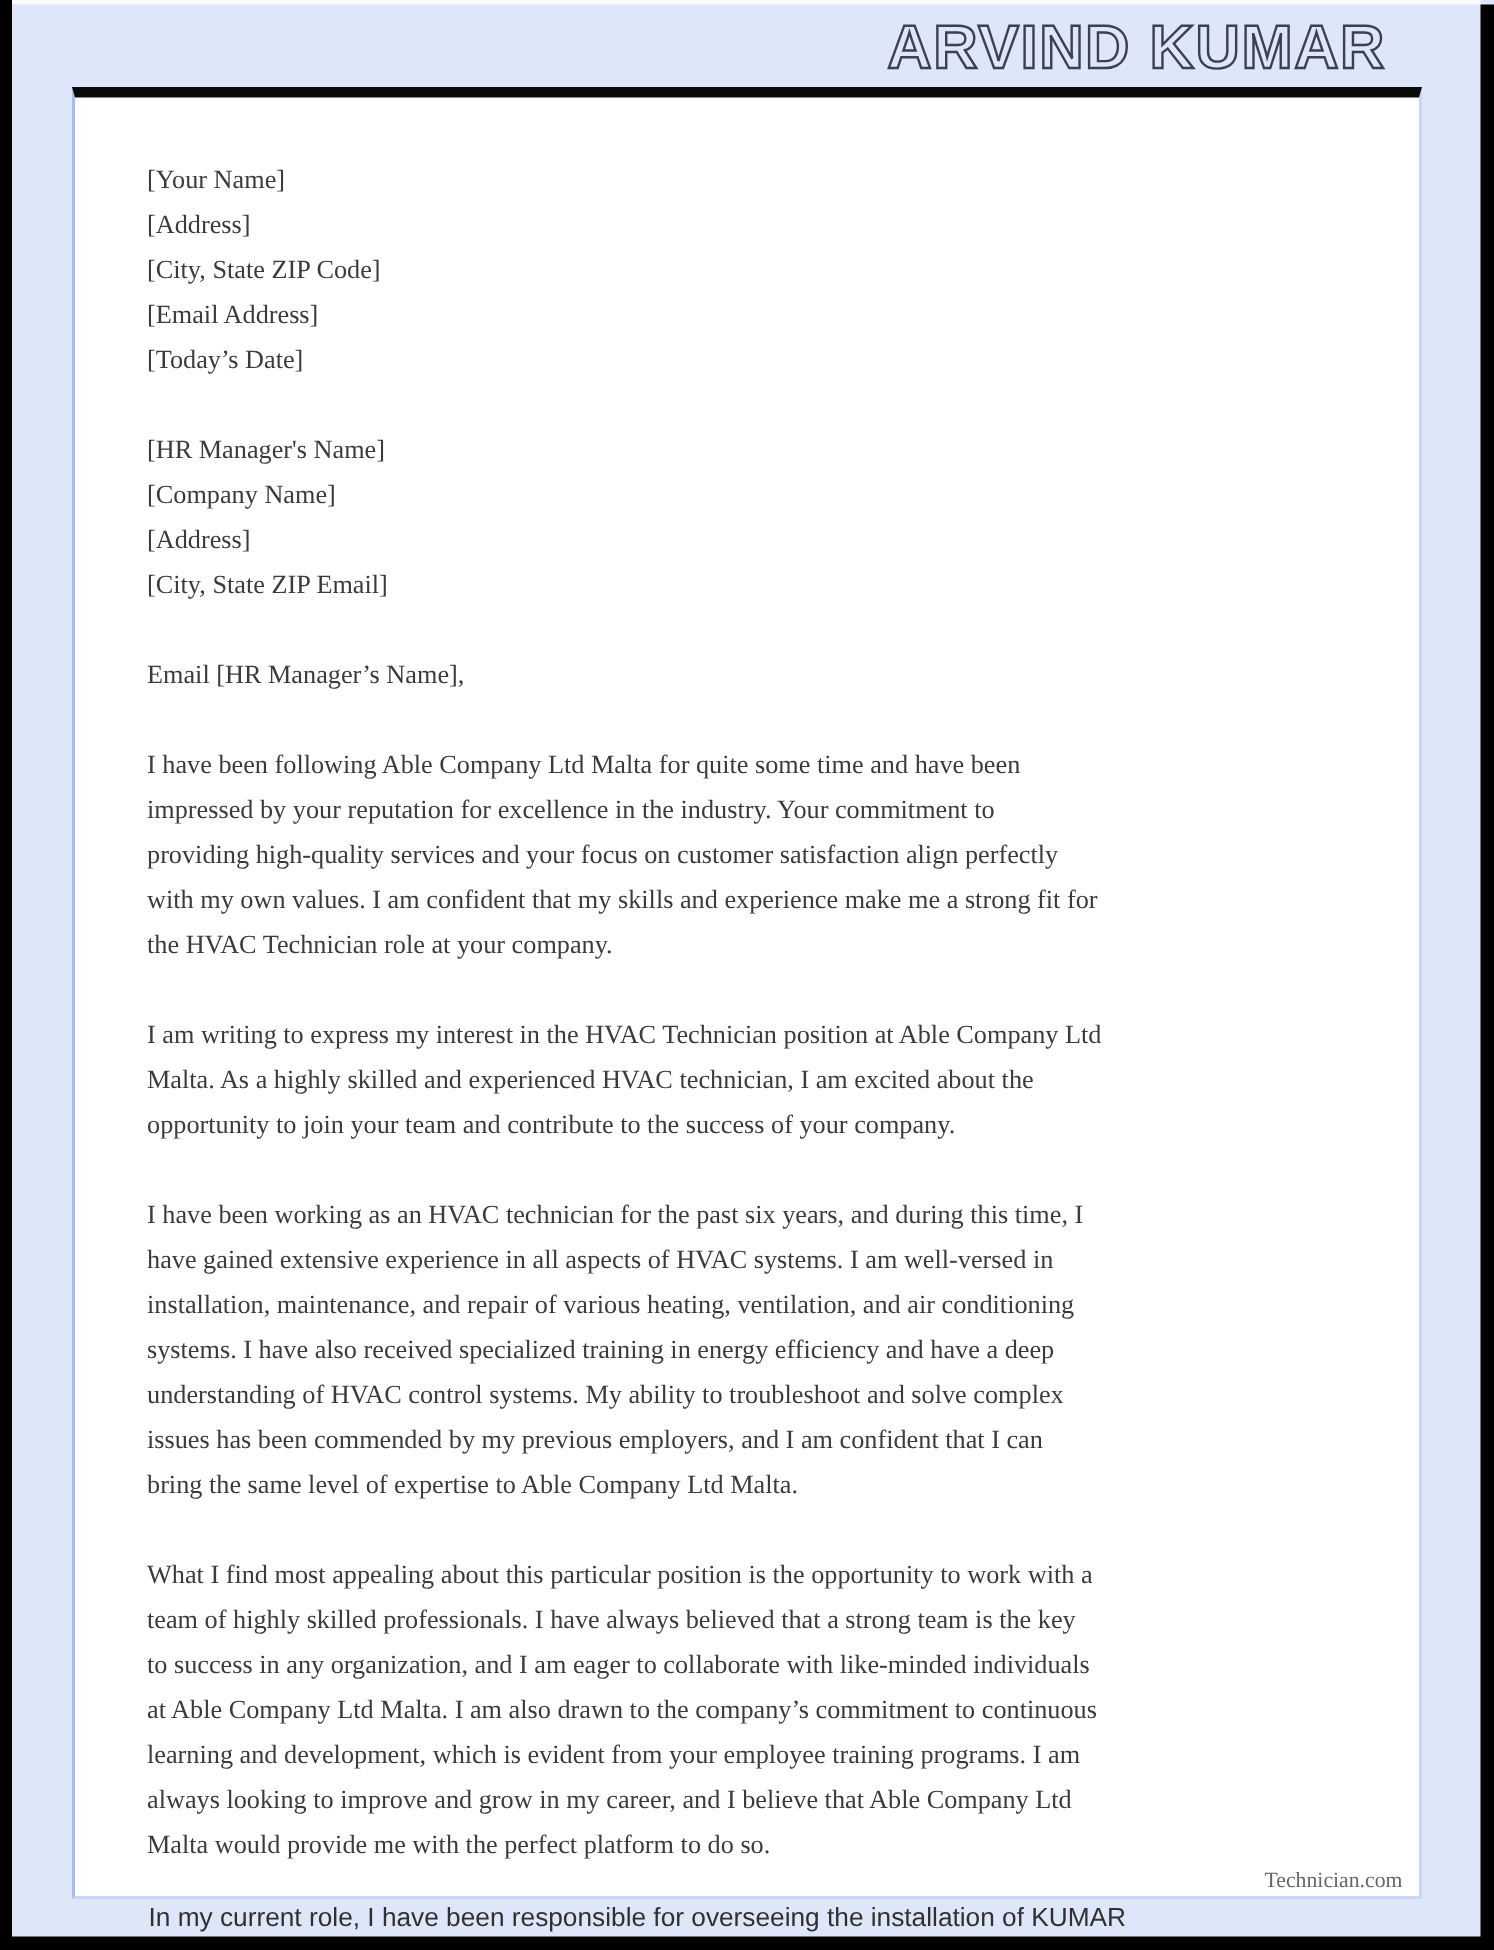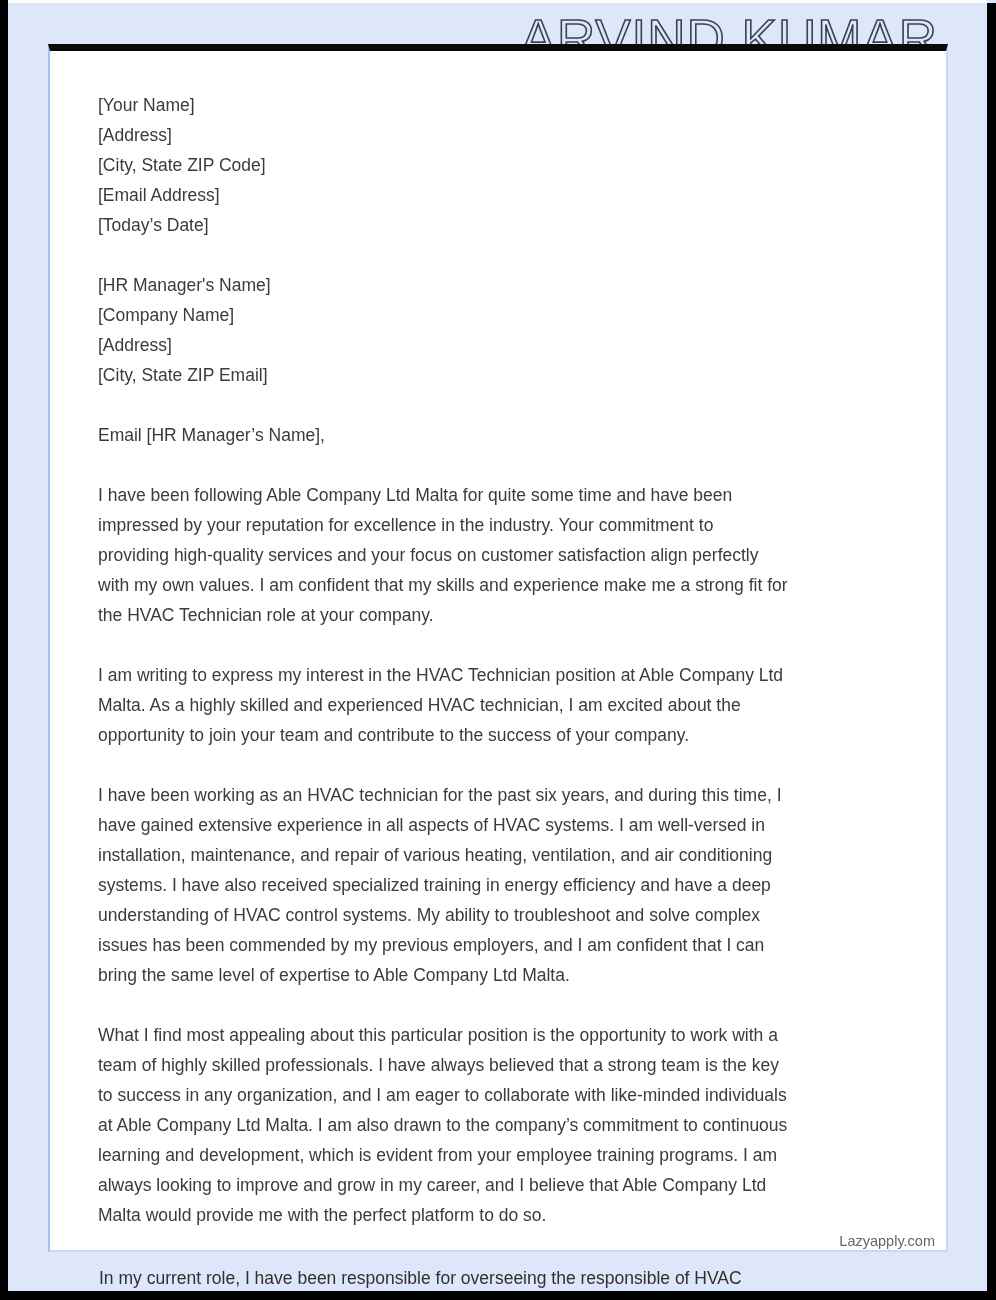--- a/index.html
+++ b/index.html
@@ -24,9 +24,9 @@
   .header-name {
     position: absolute;
     top: 8px;
-    right: 58px;
-    font-size: 53px;
-    font-weight: 400;
+    right: 72px;
+    font-size: 41px;
+    font-weight: 700;
     letter-spacing: 1px;
     color: transparent;
     -webkit-text-stroke: 1.6px #3a4150;

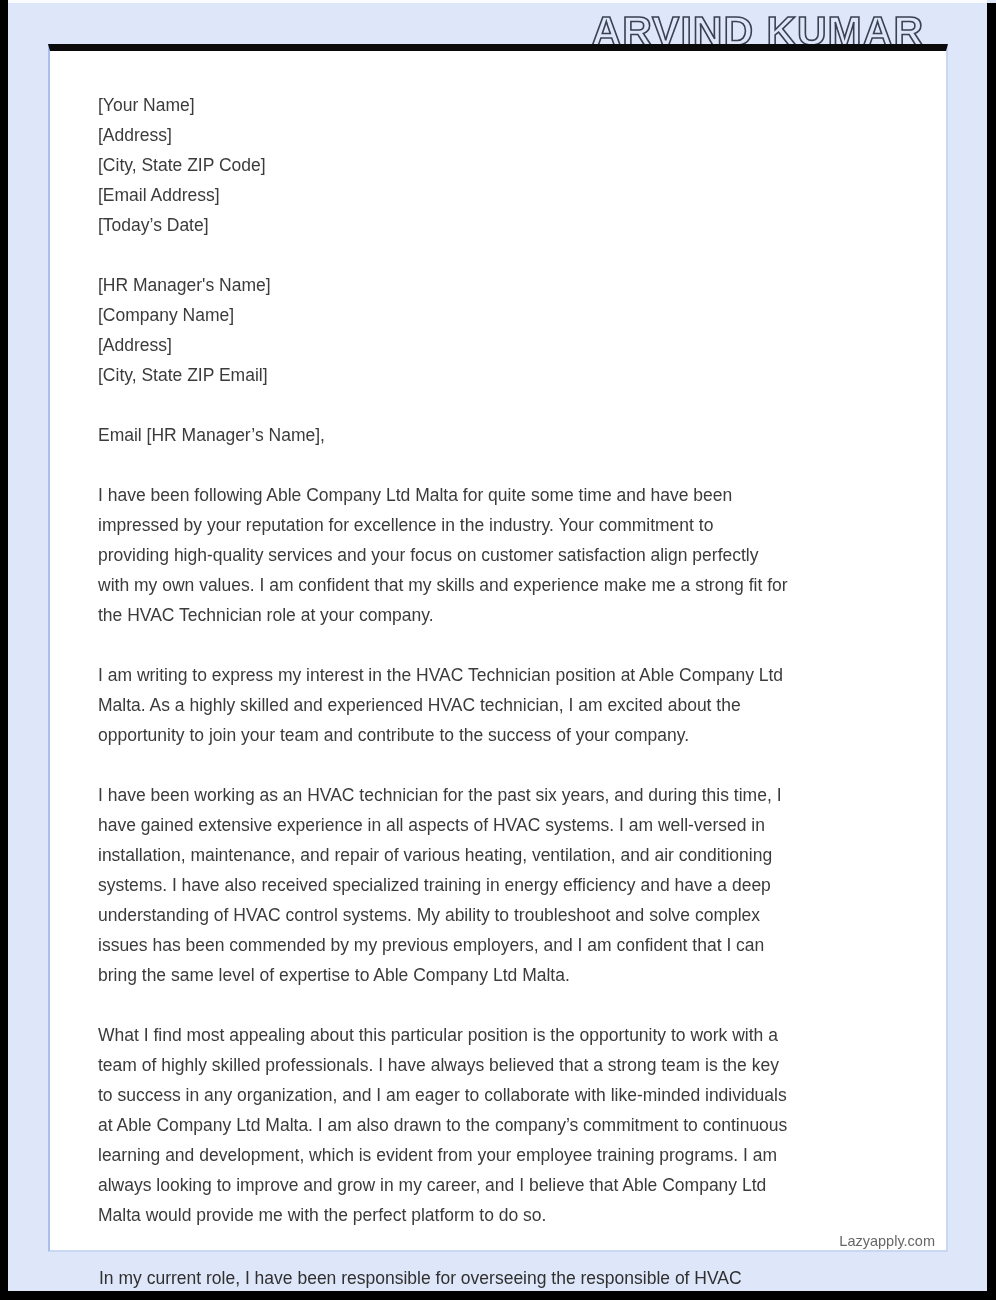--- a/index.html
+++ b/index.html
@@ -38,7 +38,7 @@
   .page {
     position: absolute;
     left: 48px;
-    top: 44px;
+    top: 58px;
     width: 900px;
     height: 1208px;
     background: #ffffff;
@@ -47,6 +47,7 @@
     border-right: 2px solid #c9d6f4;
     border-bottom: 2px solid #c9d6f4;
     padding: 39px 48px 0 48px;
+    font-family: Liberation Serif, serif;
   }
   .page p {
     font-size: 17.5px;

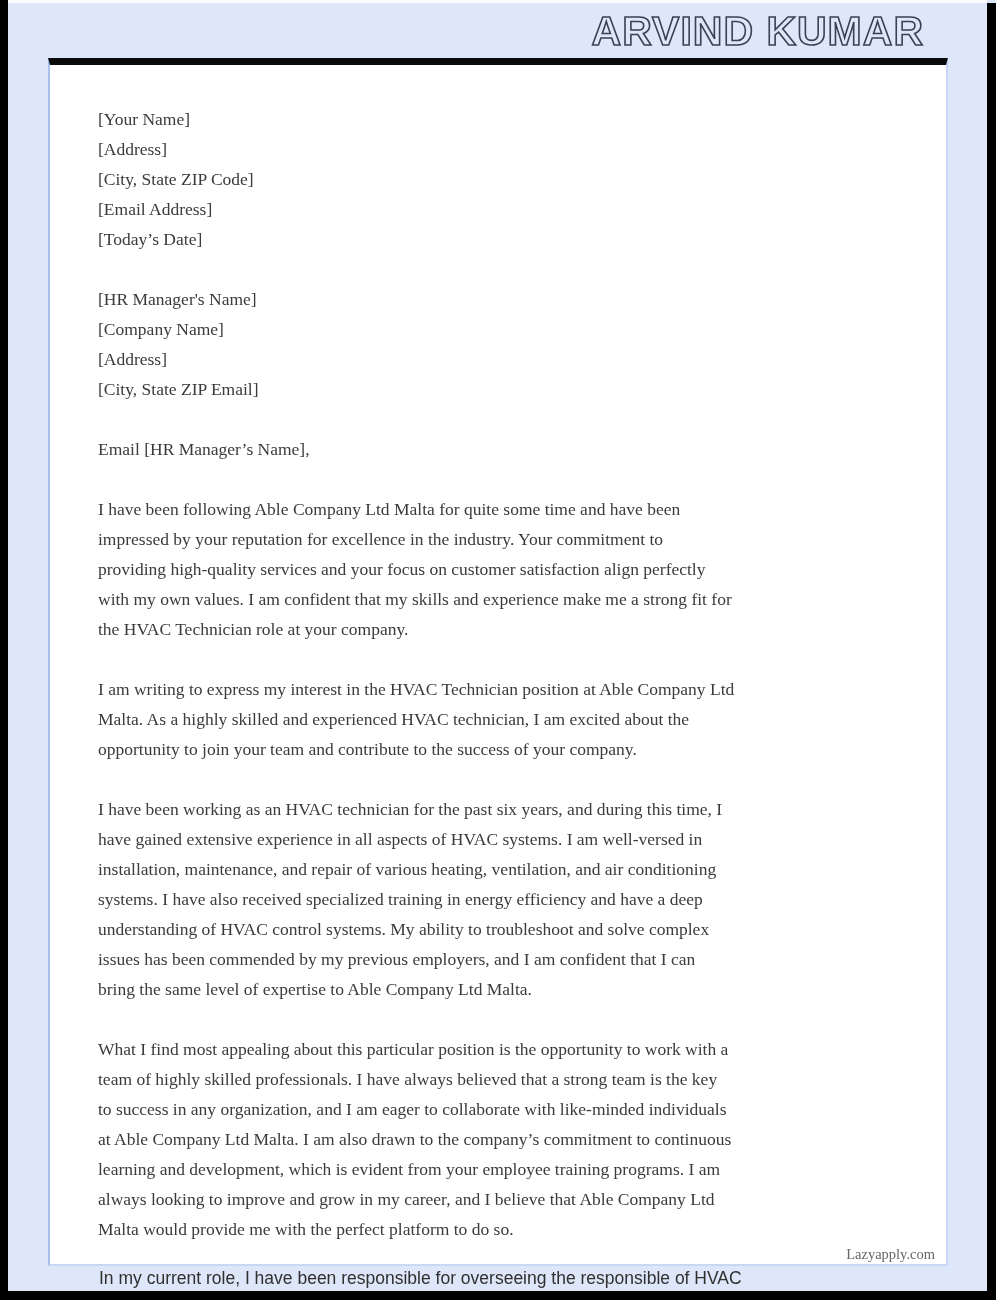--- a/index.html
+++ b/index.html
@@ -125,7 +125,7 @@
 always looking to improve and grow in my career, and I believe that Able Company Ltd
 Malta would provide me with the perfect platform to do so.</p>
 
-    <div class="watermark">Lazyapply.com</div>
+    <div class="watermark">Technician.com</div>
   </div>
 
   <div class="overflow-line">In my current role, I have been responsible for overseeing the responsible of HVAC</div>

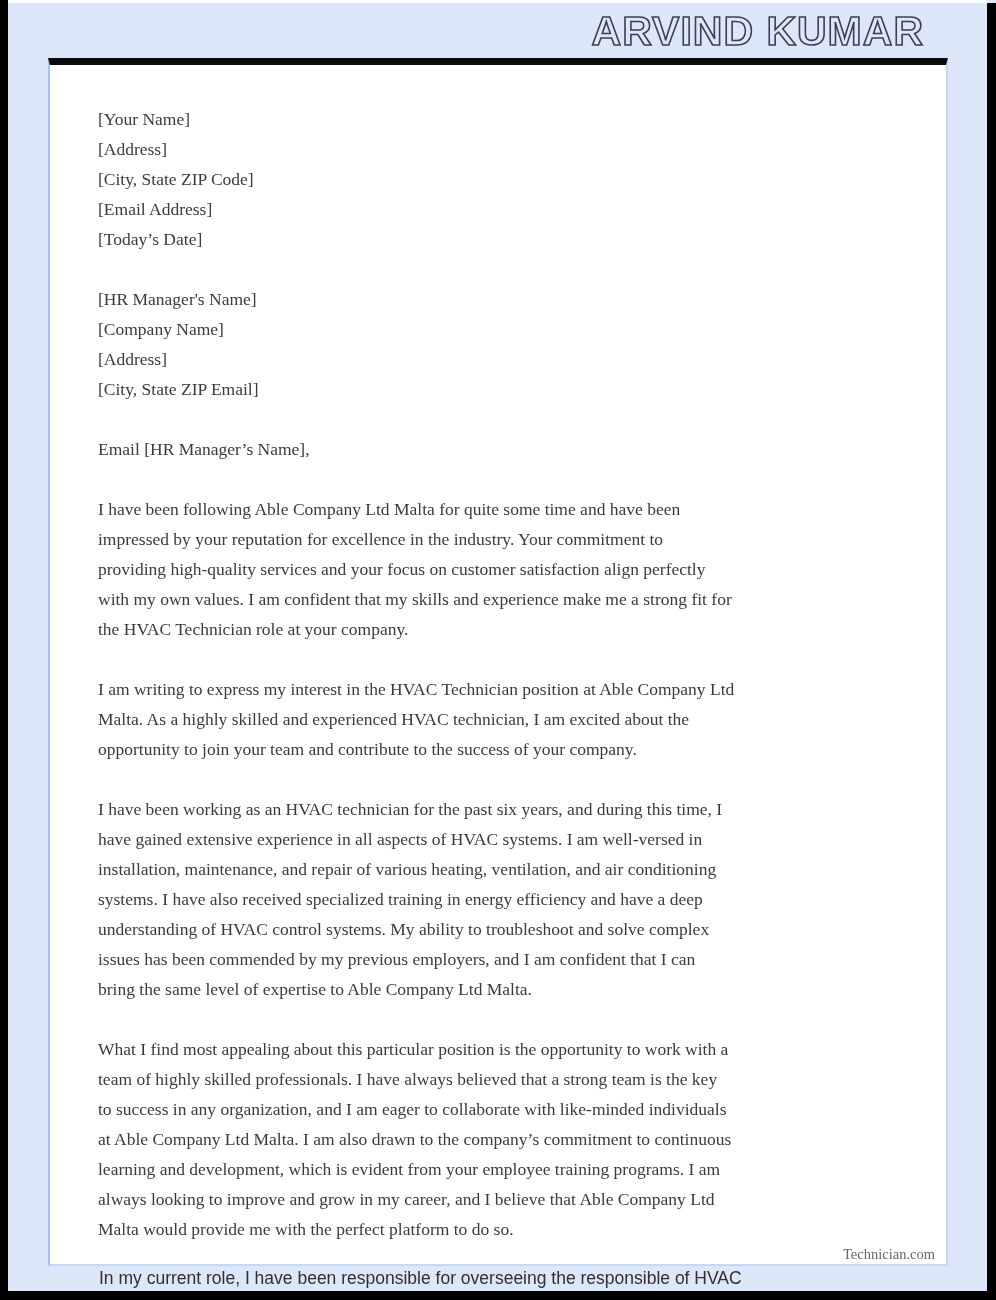--- a/index.html
+++ b/index.html
@@ -128,7 +128,7 @@
     <div class="watermark">Technician.com</div>
   </div>
 
-  <div class="overflow-line">In my current role, I have been responsible for overseeing the responsible of HVAC</div>
+  <div class="overflow-line">In my current role, I have been responsible for overseeing the installation of KUMAR</div>
 </div>
 
 </body></html>

